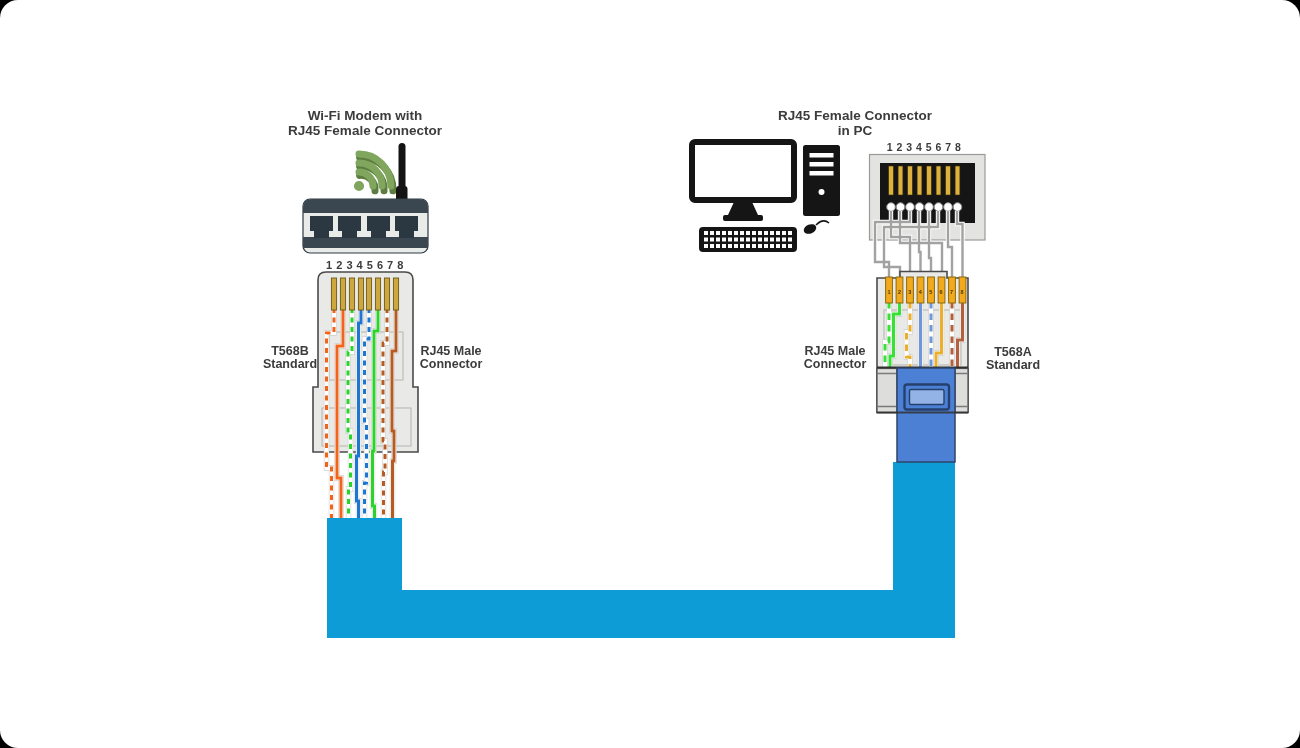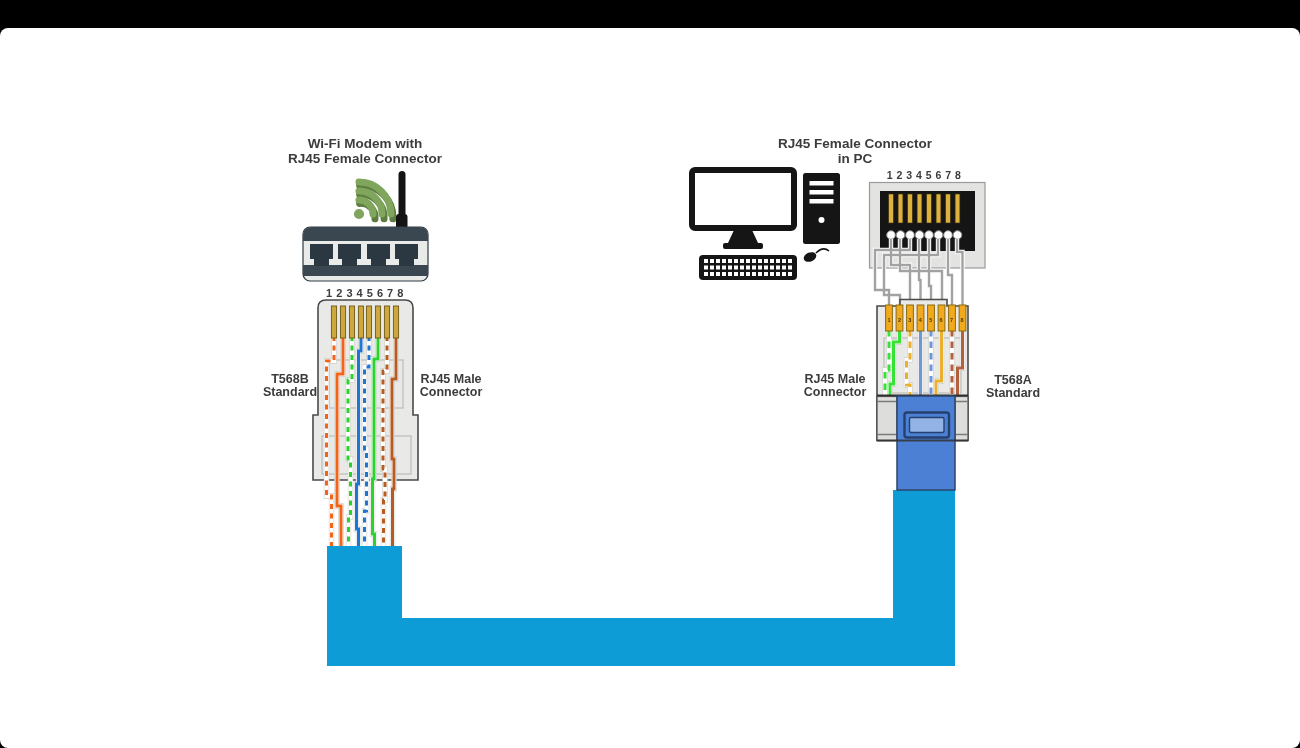--- a/index.html
+++ b/index.html
@@ -10,7 +10,7 @@
     --connector-body:#e9e9e7; --modem-dark:#3a4750; --wifi-green:#7fa65c; --label-text:#3c3c3c;
   }
   html,body{margin:0;padding:0;width:1300px;height:748px;background:#000;overflow:hidden;}
-  .canvas{position:absolute;inset:0;background:#fff;border-radius:8px;overflow:hidden;margin-top:28px;}
+  .canvas{position:absolute;inset:0;background:#fff;border-radius:18px;overflow:hidden;}
   svg text{font-family:"Liberation Sans",sans-serif;fill:var(--label-text);}
   .ttl{font-size:13.5px;font-weight:bold;}
   .lbl{font-size:12.5px;font-weight:bold;}

